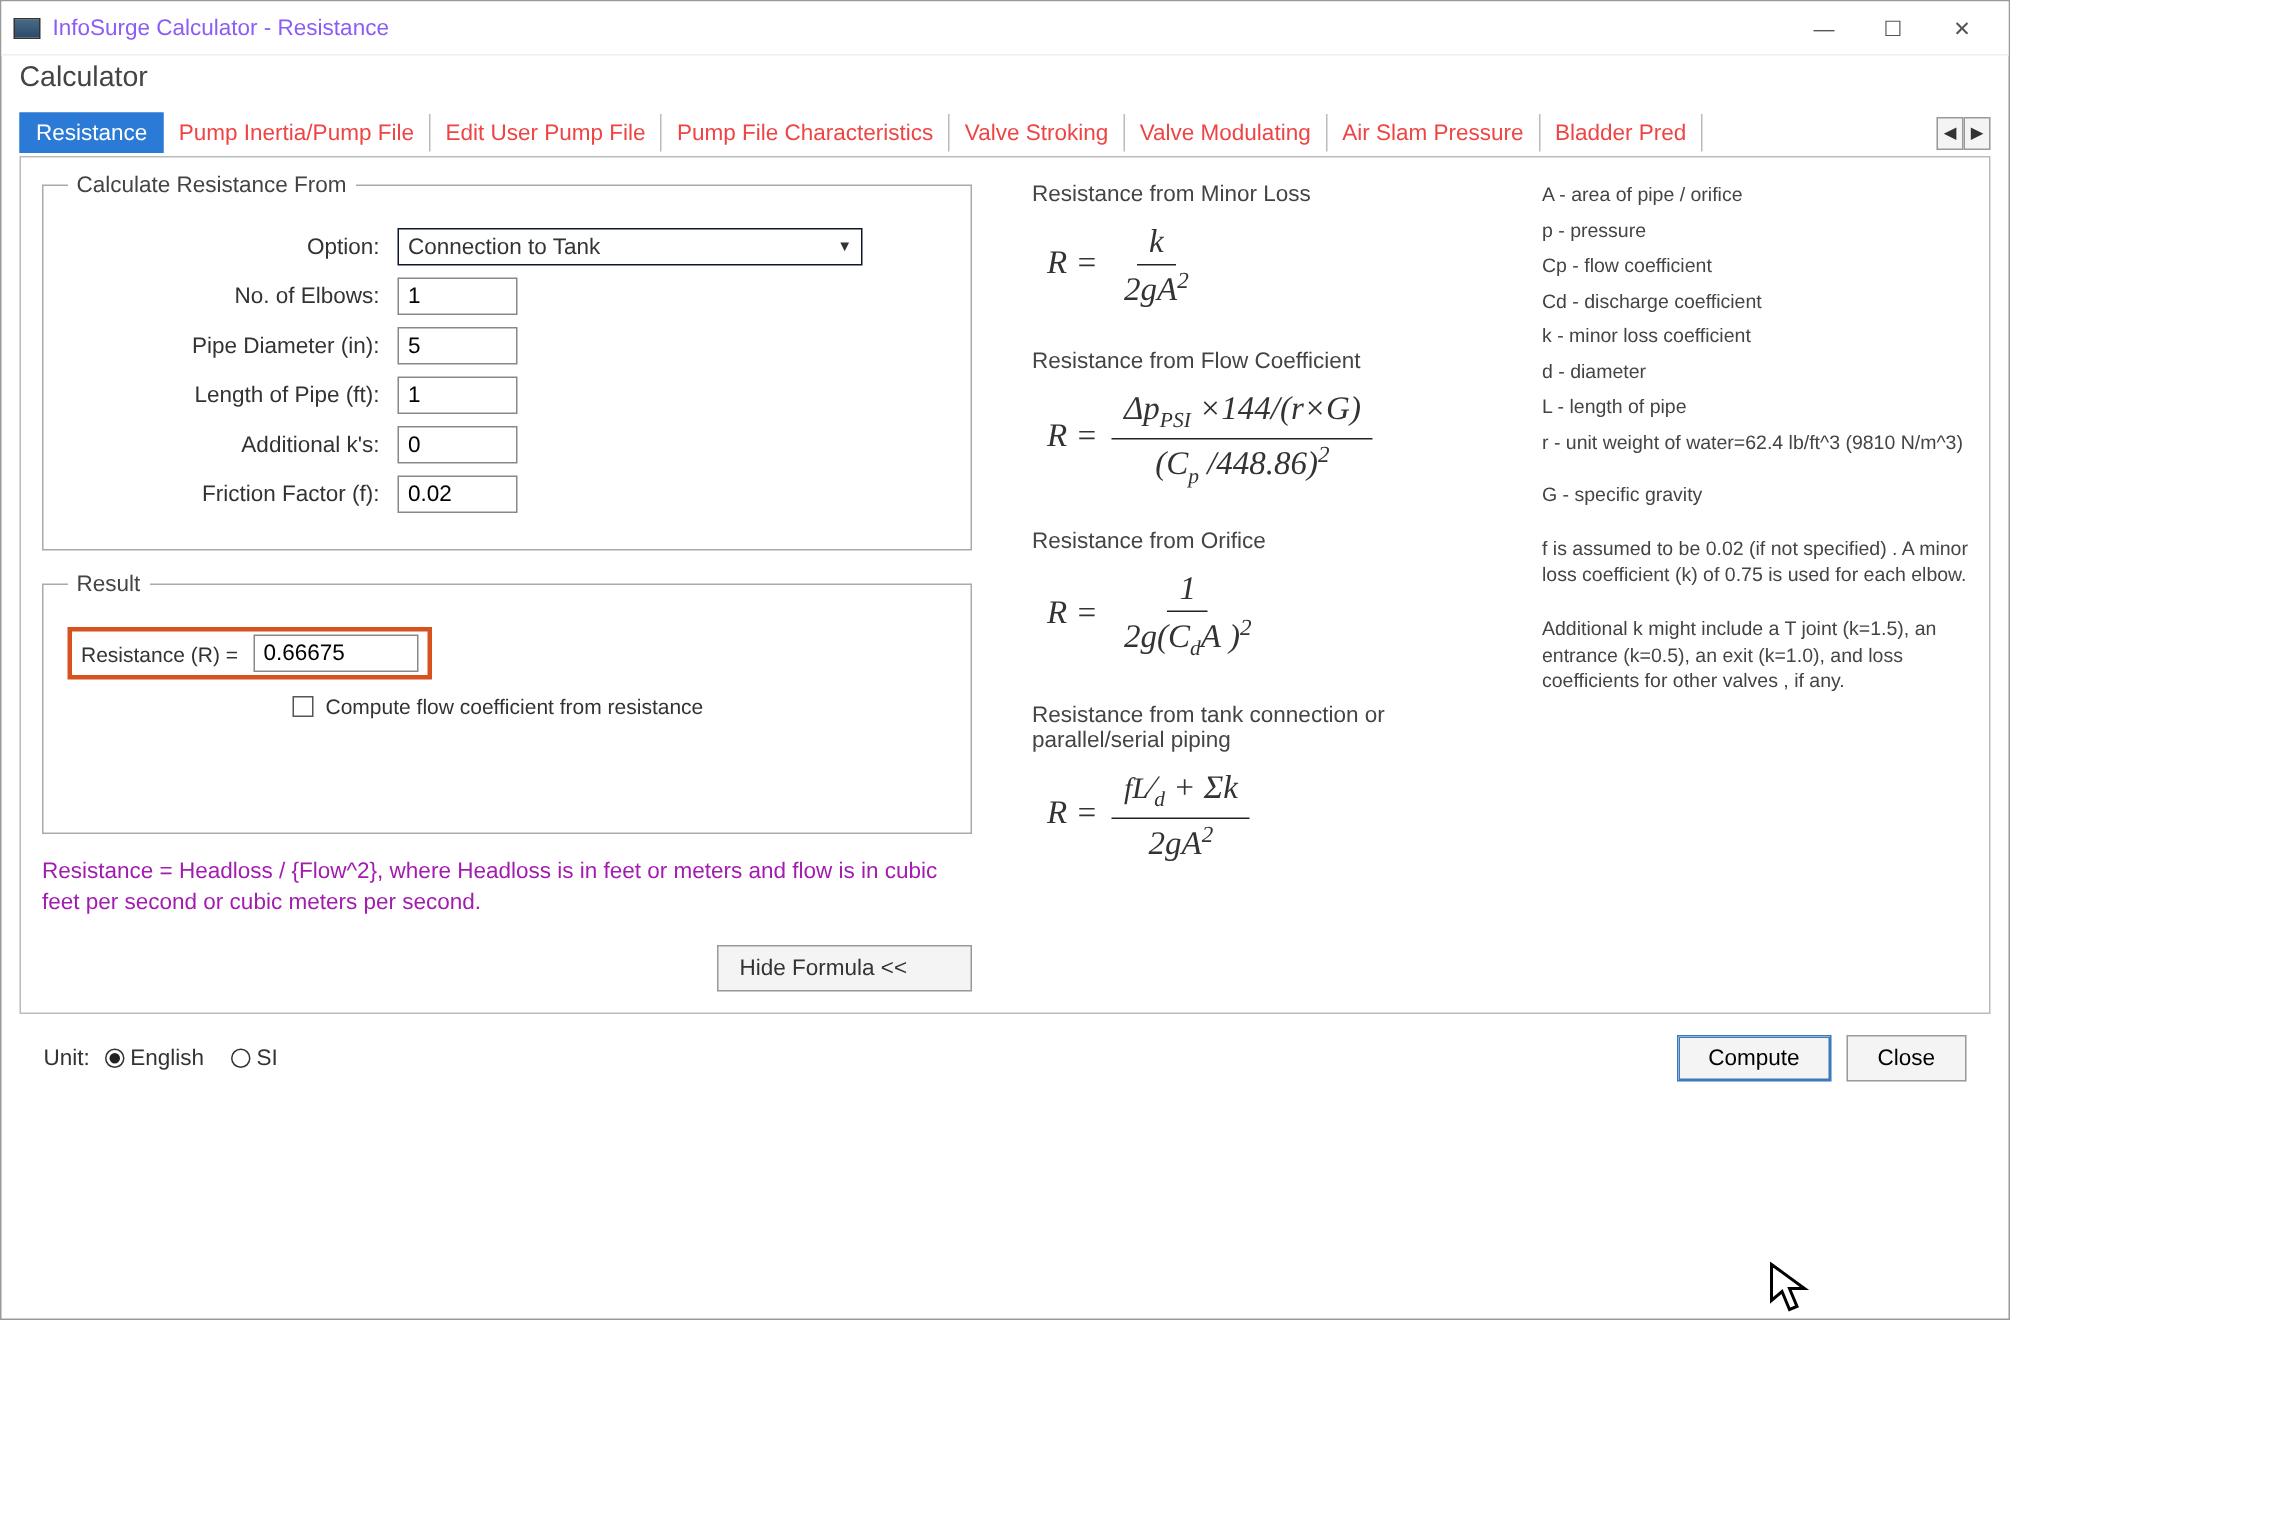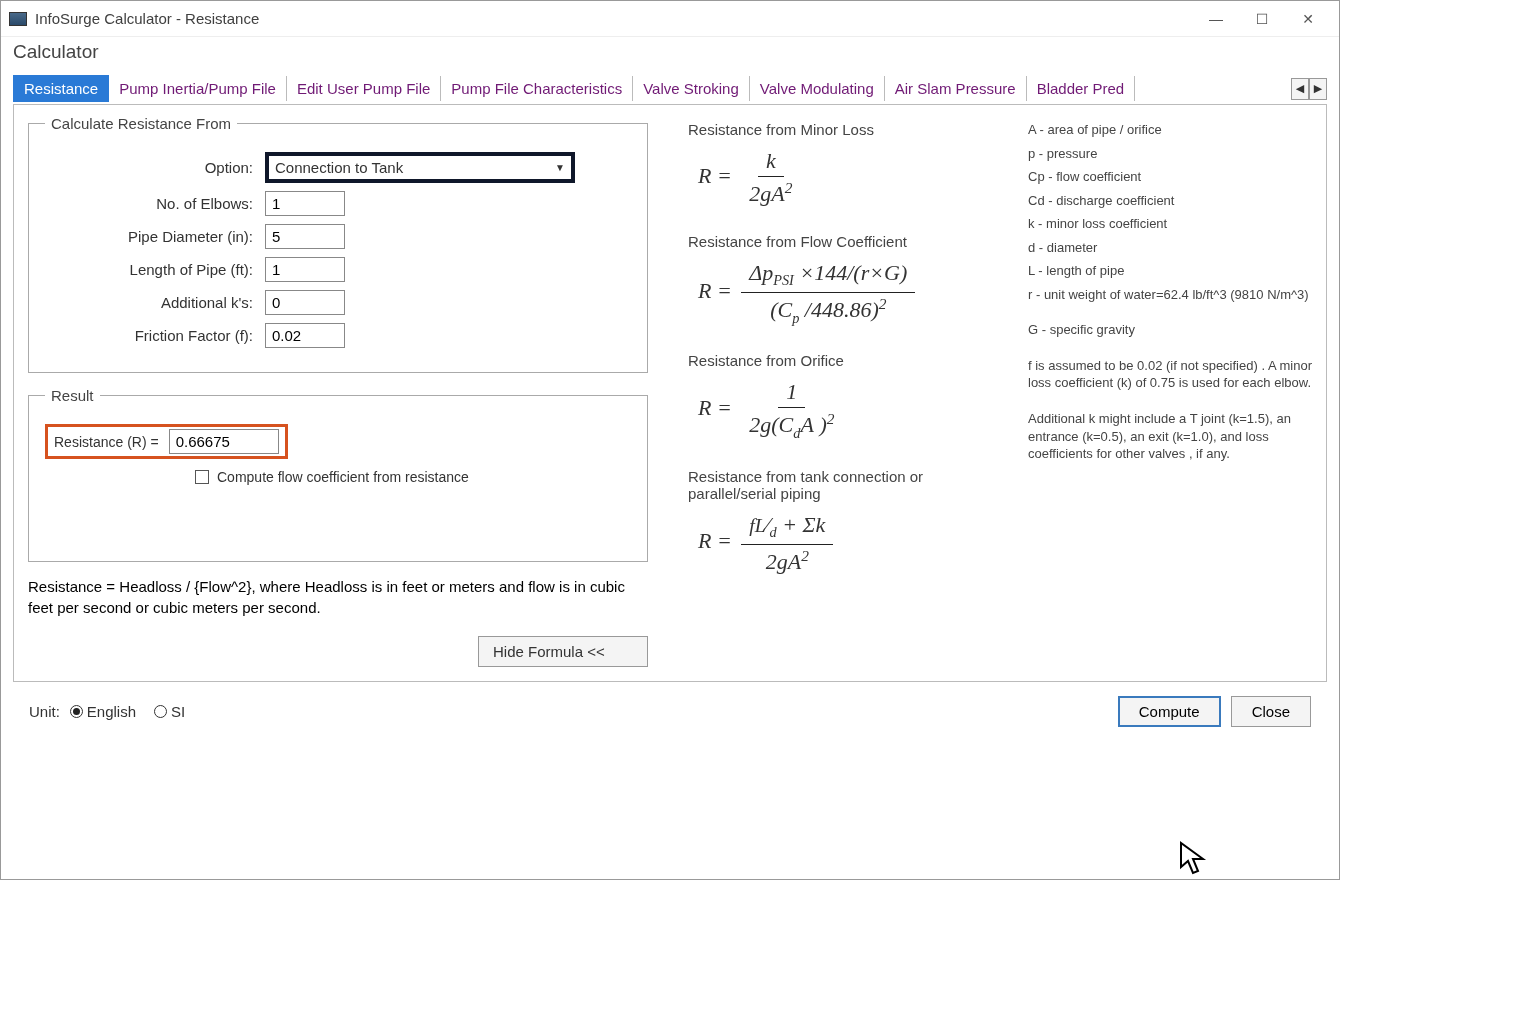--- a/index.html
+++ b/index.html
@@ -35,7 +35,7 @@
 }
 .titlebar .title-text {
   flex: 1;
-  color: #404040;
+  color: #8b5cf6;
   font-size: 15px;
 }
 .winbtns { display: flex; gap: 0; }

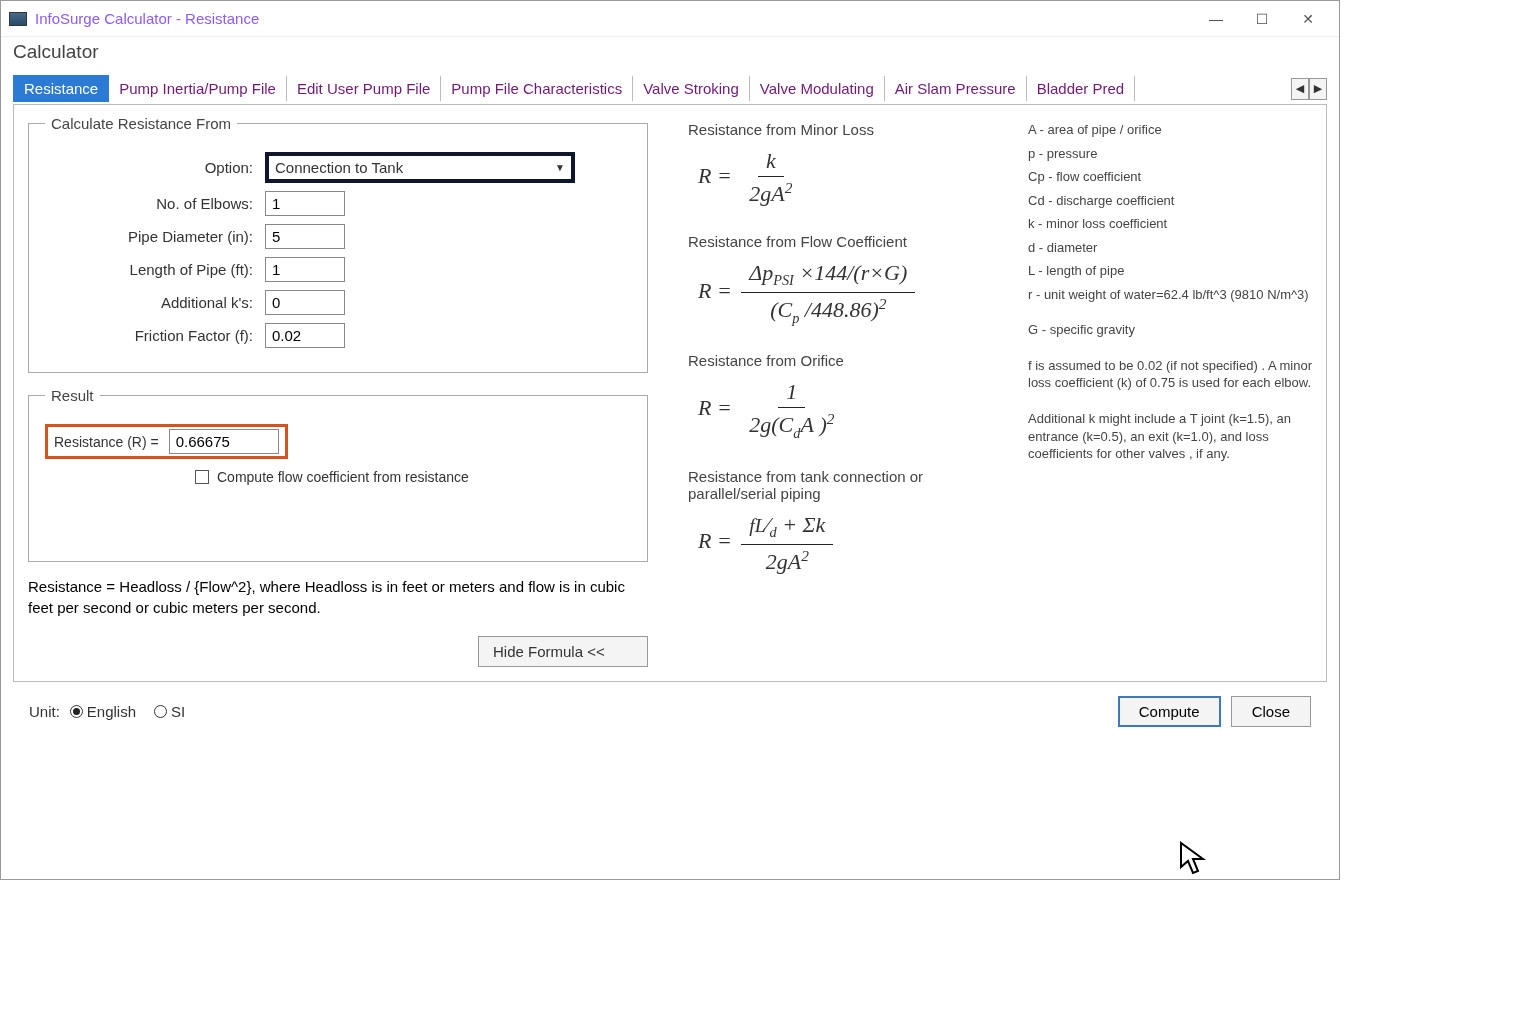--- a/index.html
+++ b/index.html
@@ -63,7 +63,7 @@
 .tab {
   padding: 4px 10px;
   font-size: 15px;
-  color: #701a75;
+  color: #ef4444;
   border-right: 1px solid #bbb;
   cursor: pointer;
   white-space: nowrap;

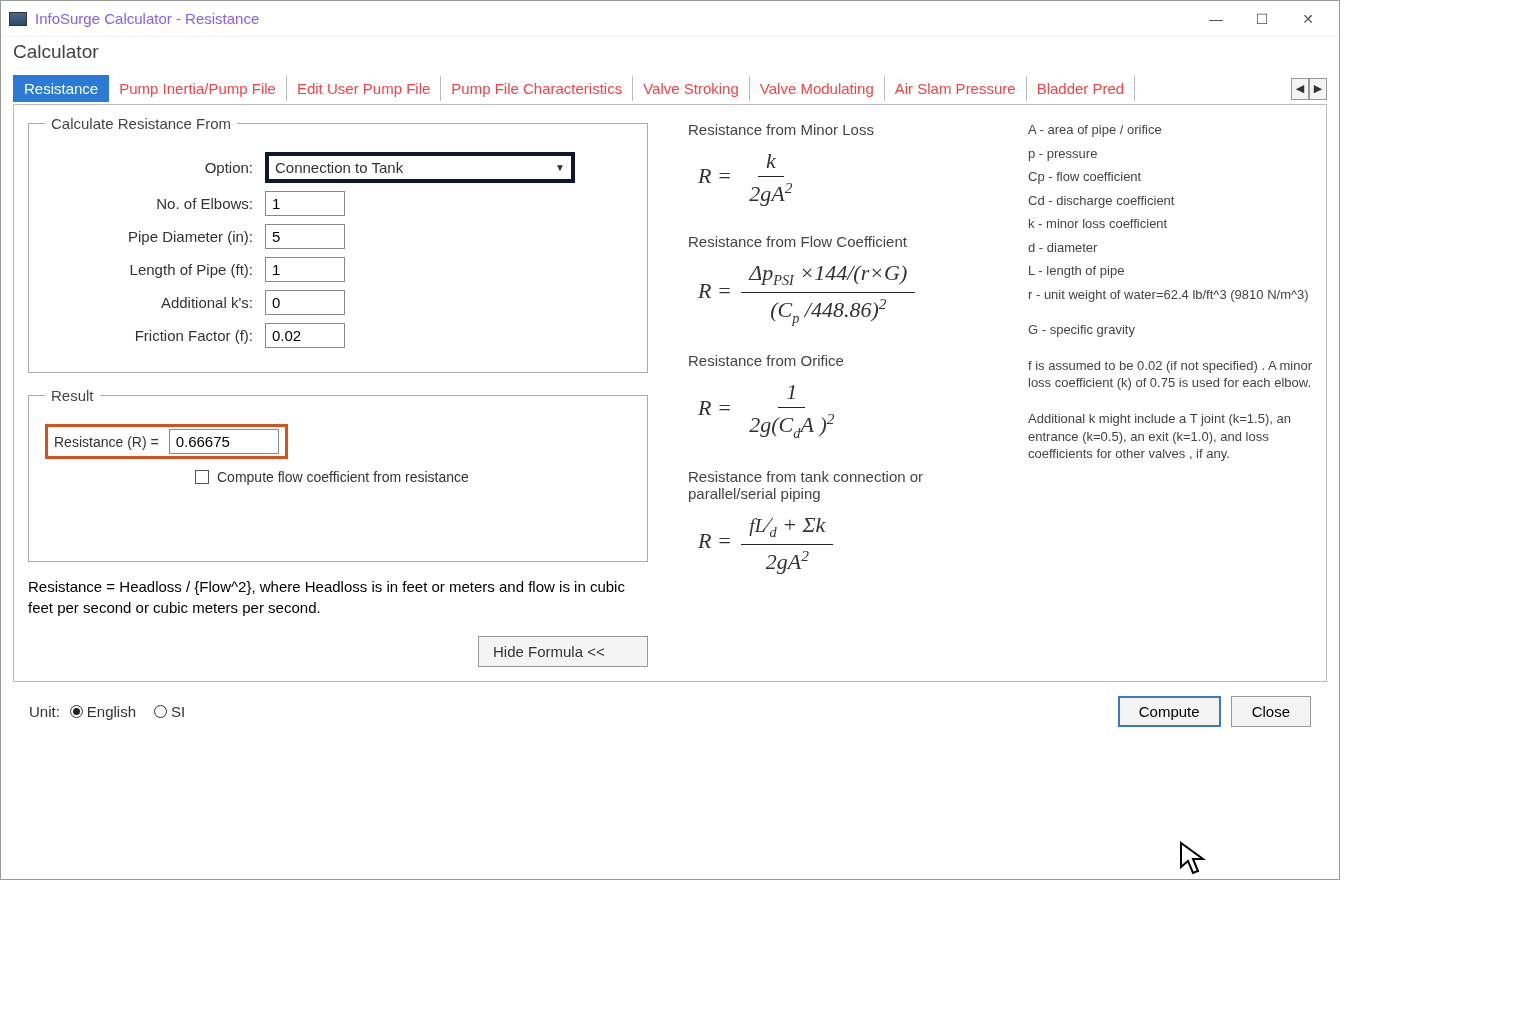--- a/index.html
+++ b/index.html
@@ -129,7 +129,7 @@
 }
 .text-input.wide { width: 110px; }
 .combo {
-  border: 4px solid #0f172a;
+  border: 1px solid #0f172a;
   padding: 3px 6px;
   font-size: 15px;
   width: 310px;

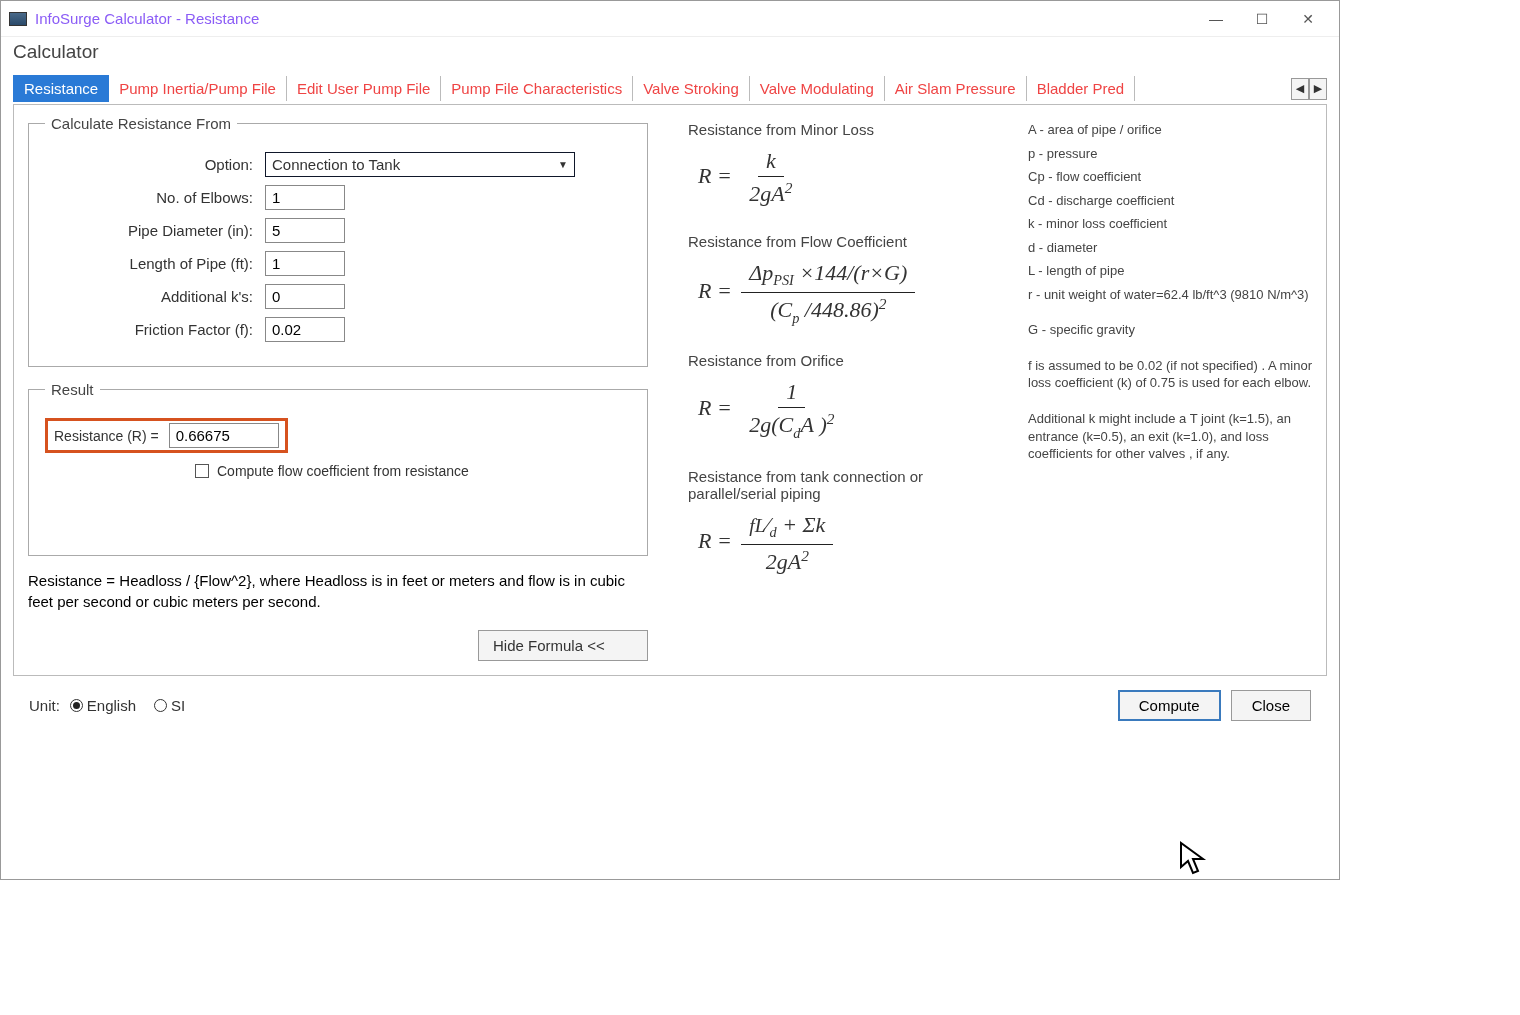--- a/index.html
+++ b/index.html
@@ -163,7 +163,7 @@
   cursor: pointer;
 }
 .note-text {
-  color: #000000;
+  color: #a21caf;
   font-size: 15px;
   line-height: 1.4;
   margin-top: 8px;

